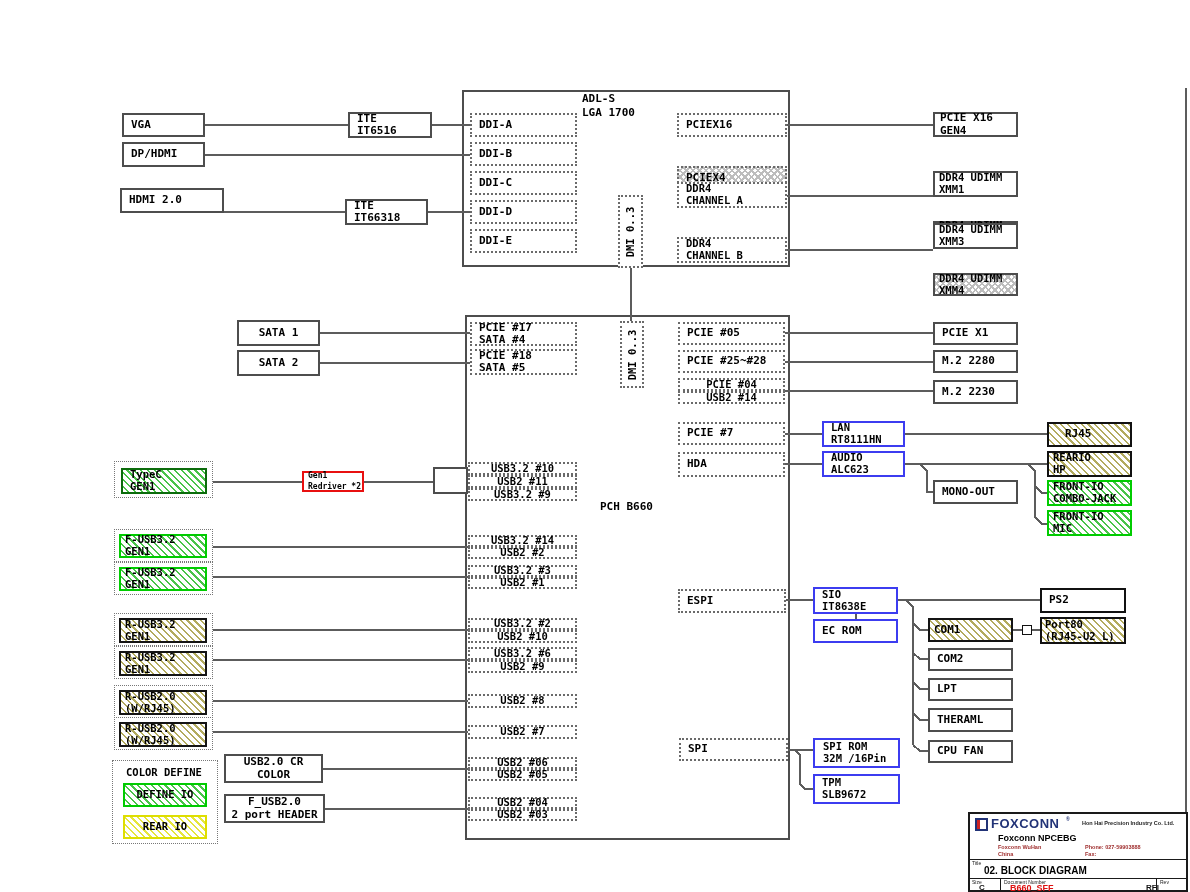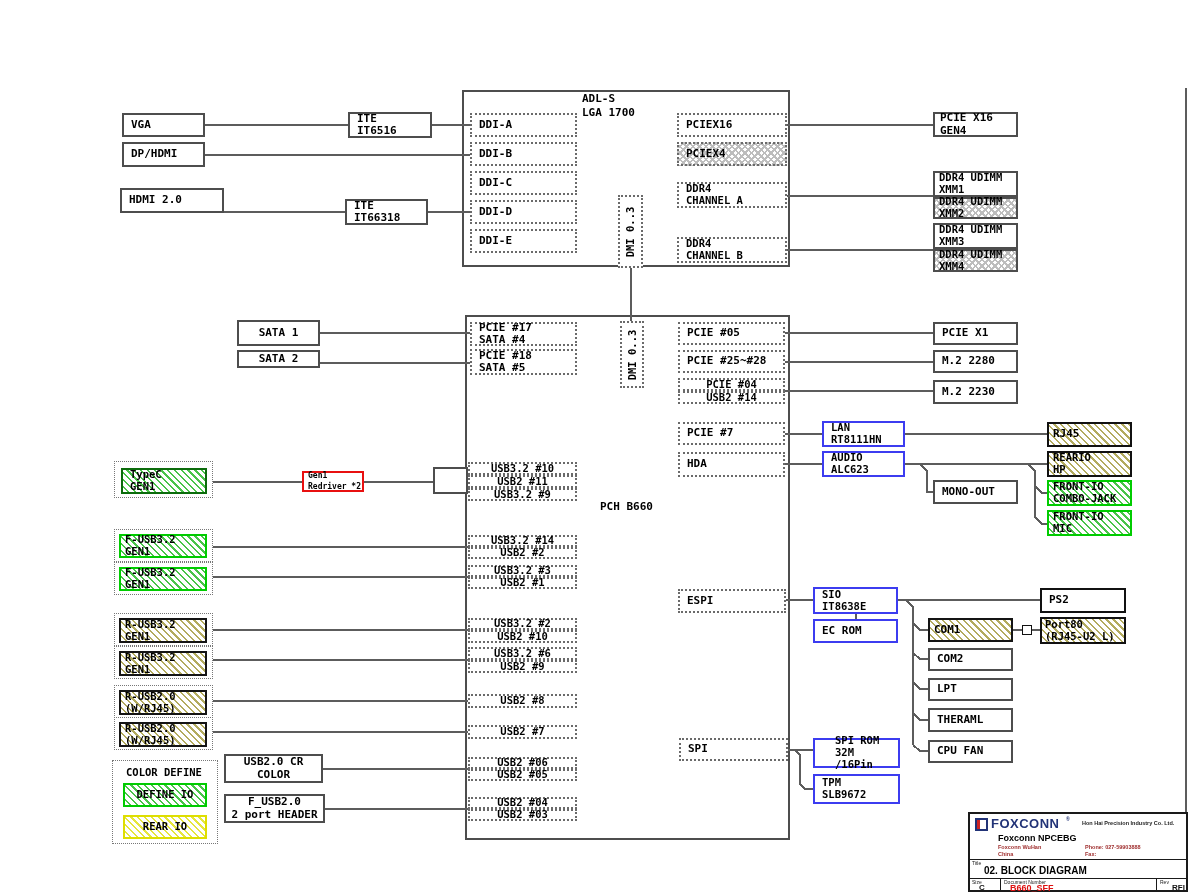--- a/index.html
+++ b/index.html
@@ -32,7 +32,7 @@
   .hye{background-color:#fff;background-image:repeating-linear-gradient(45deg,rgba(0,0,0,0) 0 3.2px,#e6e63c 3.2px 4.8px);}
   .cross{background-color:#fff;background-image:
       repeating-linear-gradient(45deg,rgba(0,0,0,0) 0 3px,#bdbdbd 3px 4.6px),
-      repeating-linear-gradient(-45deg,rgba(0,0,0,0) 0 3px,#bdbdbd 3px 4.6px);}
+      repeating-linear-gradient(-45deg,rgba(0,0,0,0) 0 3px,#bdbdbd 3px 4.6px); margin-top: 24px;}
   .vt{transform:rotate(-90deg);white-space:nowrap;font:bold 10.5px "DejaVu Sans Mono",monospace;}
   .sq{position:absolute;box-sizing:border-box;border:1.5px solid #111;background:#fff;z-index:2;}
   

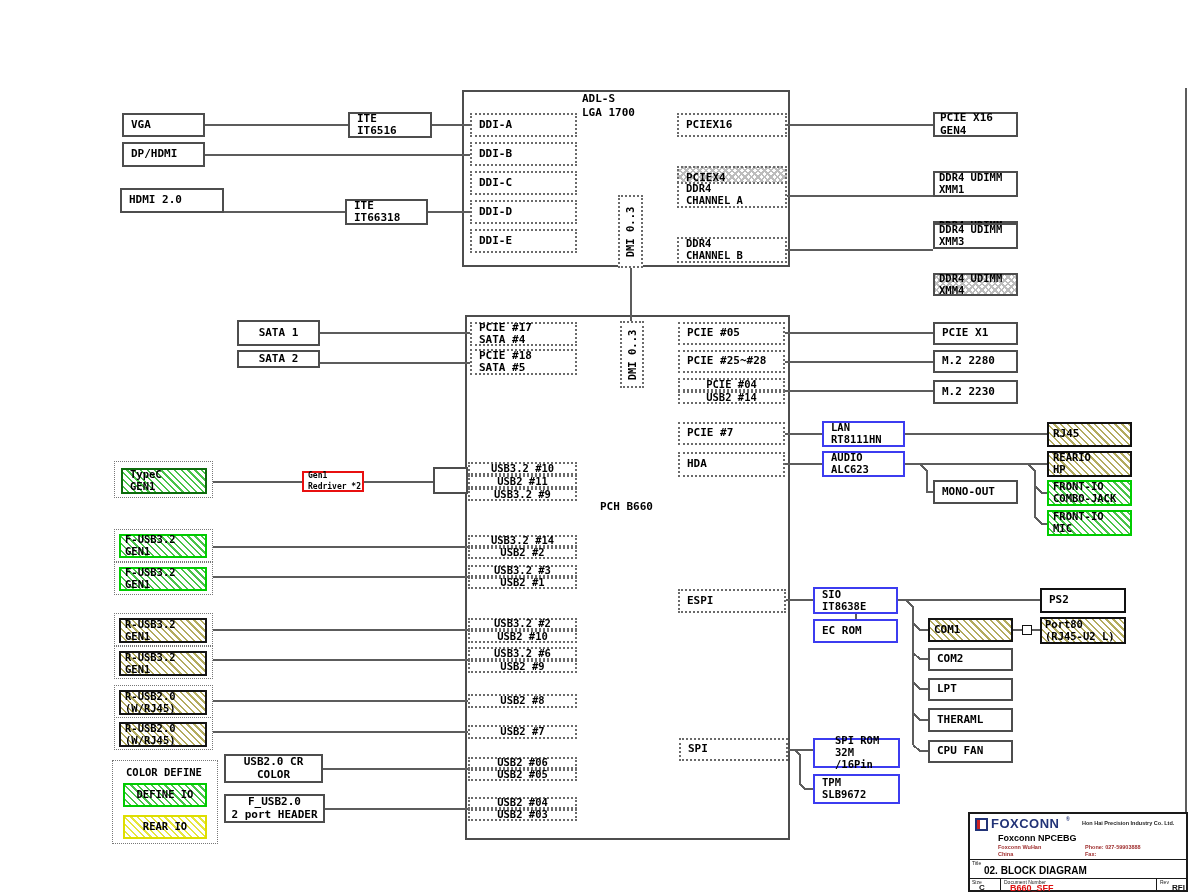--- a/index.html
+++ b/index.html
@@ -169,7 +169,7 @@
   <div class="b" style="left:345px;top:199px;width:83px;height:26px">ITE
 IT66318</div>
   <div class="b ctr" style="left:237px;top:320px;width:83px;height:26px">SATA 1</div>
-  <div class="b ctr" style="left:237px;top:350px;width:83px;height:18px">SATA 2</div>
+  <div class="b ctr" style="left:237px;top:350px;width:83px;height:26px">SATA 2</div>
 
   <div class="outer" style="left:114px;top:461px;width:99px;height:37px"></div>
   <div class="b dkg hgr f10" style="left:121px;top:468px;width:86px;height:26px">TypeC

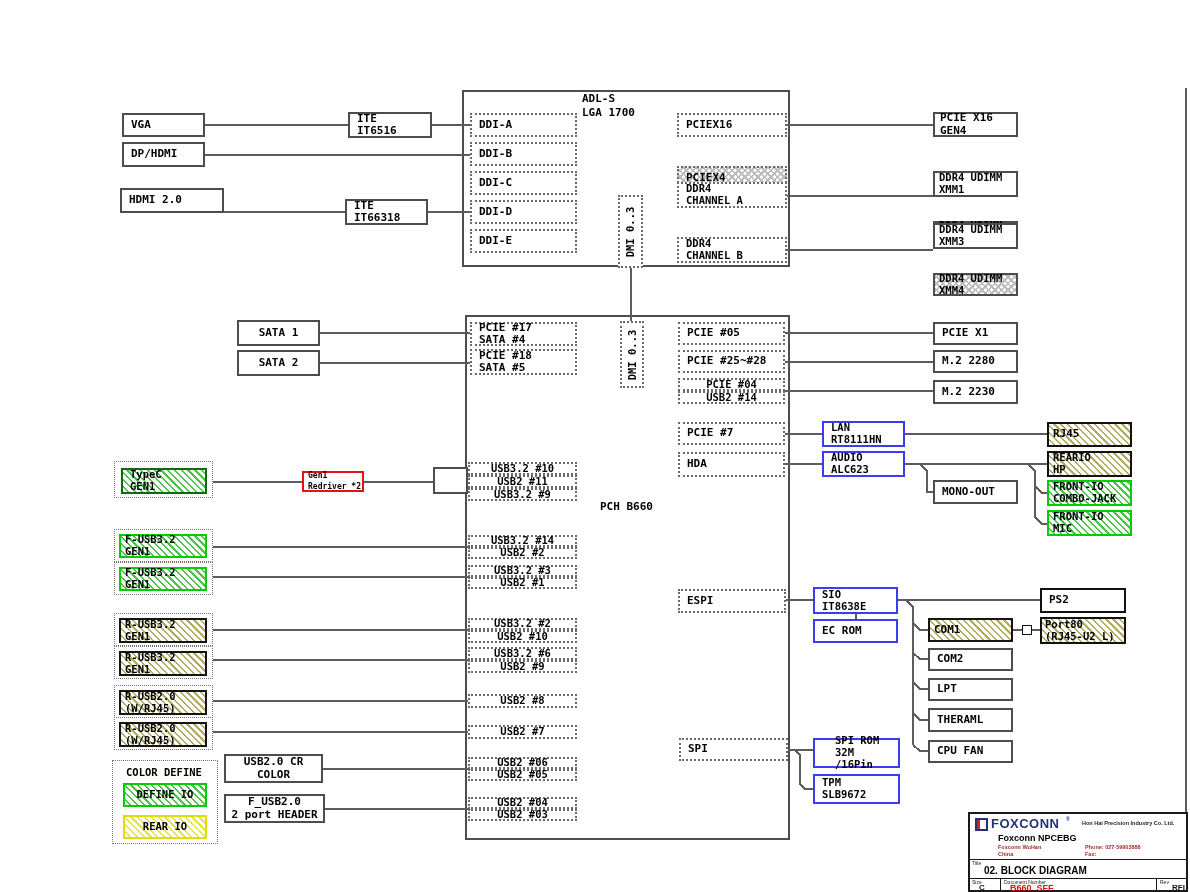--- a/index.html
+++ b/index.html
@@ -223,7 +223,7 @@
   <div class="b" style="left:933px;top:380px;width:85px;height:24px">M.2 2230</div>
   <div class="b blue f10" style="left:822px;top:421px;width:83px;height:26px">LAN
 RT8111HN</div>
-  <div class="b thk hol" style="left:1047px;top:422px;width:85px;height:25px;padding-left:4px">RJ45</div>
+  <div class="b thk hol" style="left:1047px;top:422px;width:85px;height:25px;padding-left:16px">RJ45</div>
   <div class="b blue f10" style="left:822px;top:451px;width:83px;height:26px">AUDIO
 ALC623</div>
   <div class="b" style="left:933px;top:480px;width:85px;height:24px">MONO-OUT</div>

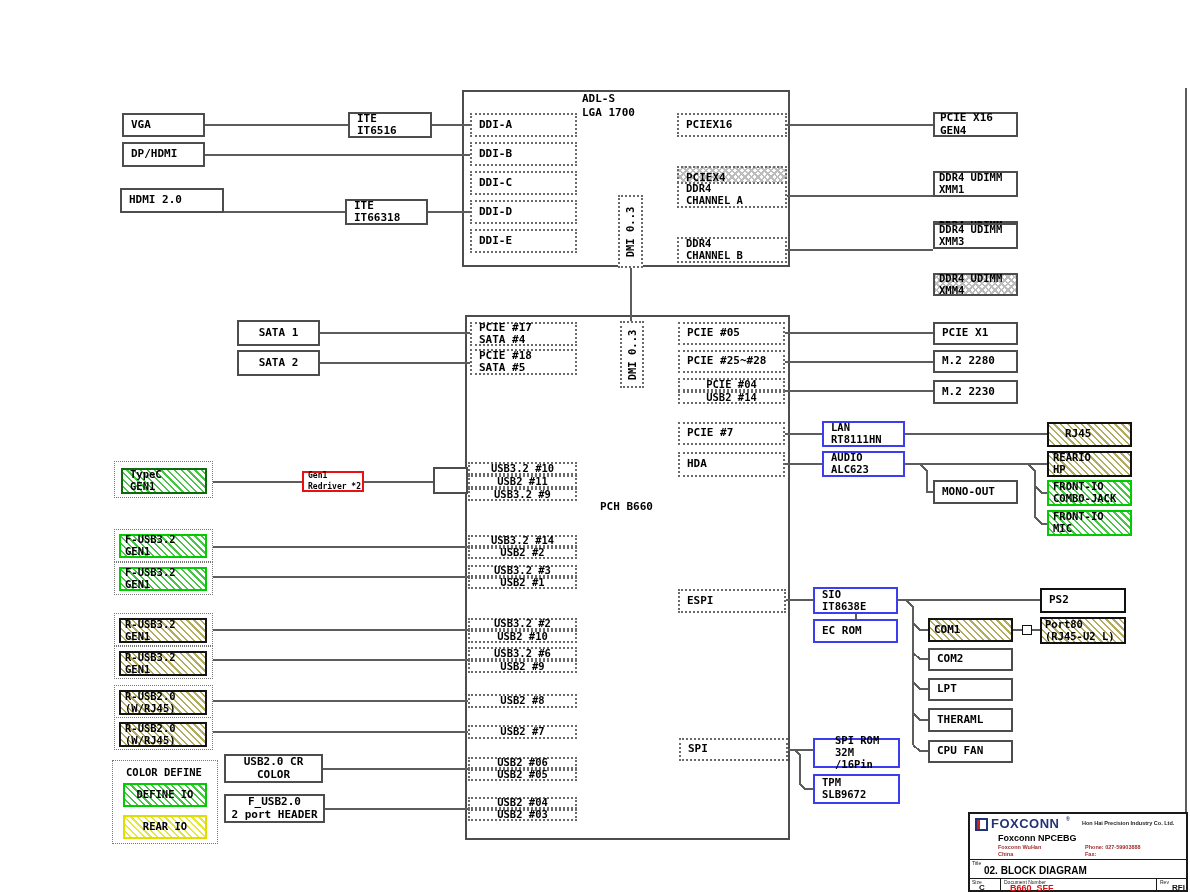--- a/index.html
+++ b/index.html
@@ -245,7 +245,7 @@
   <div class="b" style="left:928px;top:678px;width:85px;height:23px">LPT</div>
   <div class="b" style="left:928px;top:708px;width:85px;height:24px">THERAML</div>
   <div class="b" style="left:928px;top:740px;width:85px;height:23px">CPU FAN</div>
-  <div class="b blue f10" style="left:813px;top:738px;width:87px;height:30px;padding-left:20px">SPI ROM
+  <div class="b blue f10" style="left:813px;top:738px;width:87px;height:30px;padding-left:8px">SPI ROM
 32M /16Pin</div>
   <div class="b blue f10" style="left:813px;top:774px;width:87px;height:30px">TPM
 SLB9672</div>

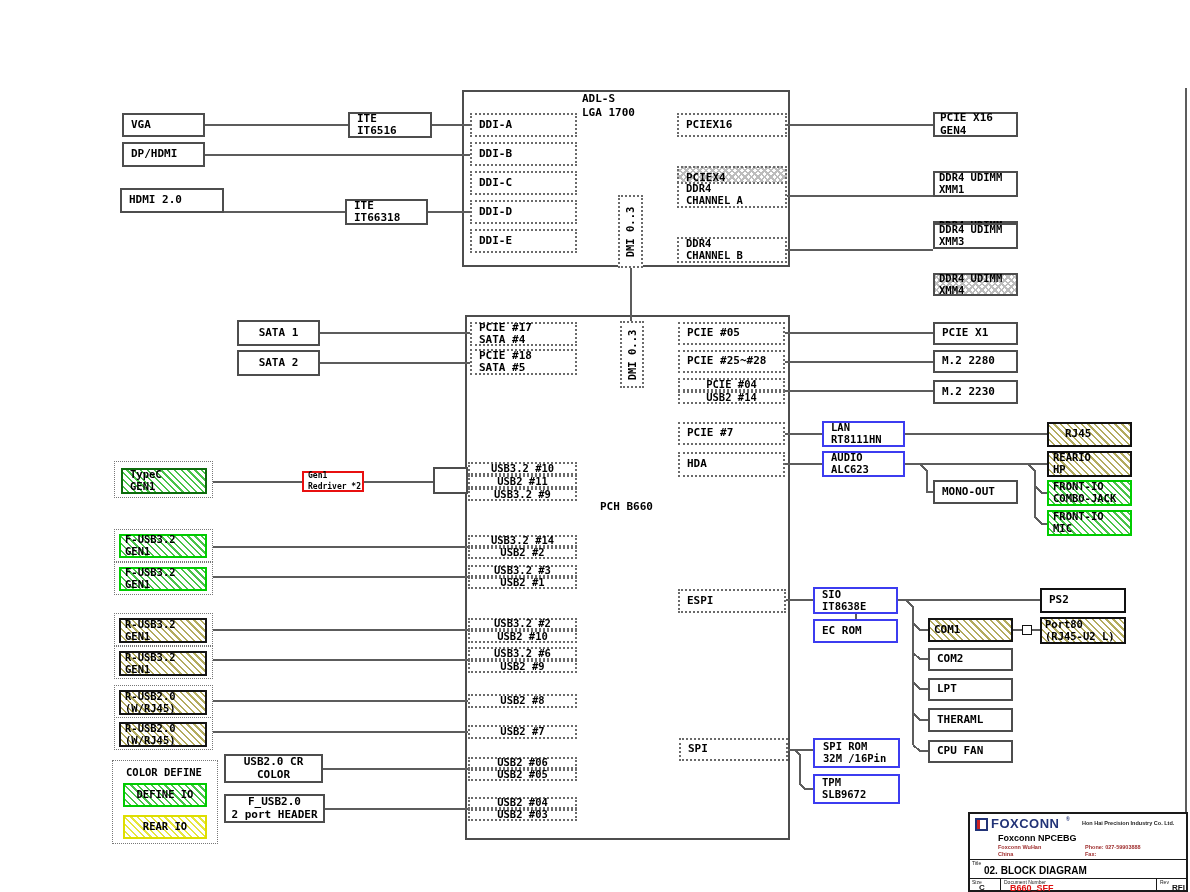--- a/index.html
+++ b/index.html
@@ -52,7 +52,7 @@
   .tb .sheetT{left:14px;top:51px;font:bold 10px "Liberation Sans",sans-serif;color:#000;}
   .tb .sizeV{left:9px;top:69px;font:bold 8px "Liberation Sans",sans-serif;}
   .tb .docV{left:40px;top:69px;font:bold 9px "Liberation Sans",sans-serif;color:#dd1111;}
-  .tb .revV{left:202px;top:69px;font:bold 8px "Liberation Sans",sans-serif;}
+  .tb .revV{left:176px;top:69px;font:bold 8px "Liberation Sans",sans-serif;}
 </style>
 </head>
 <body>

